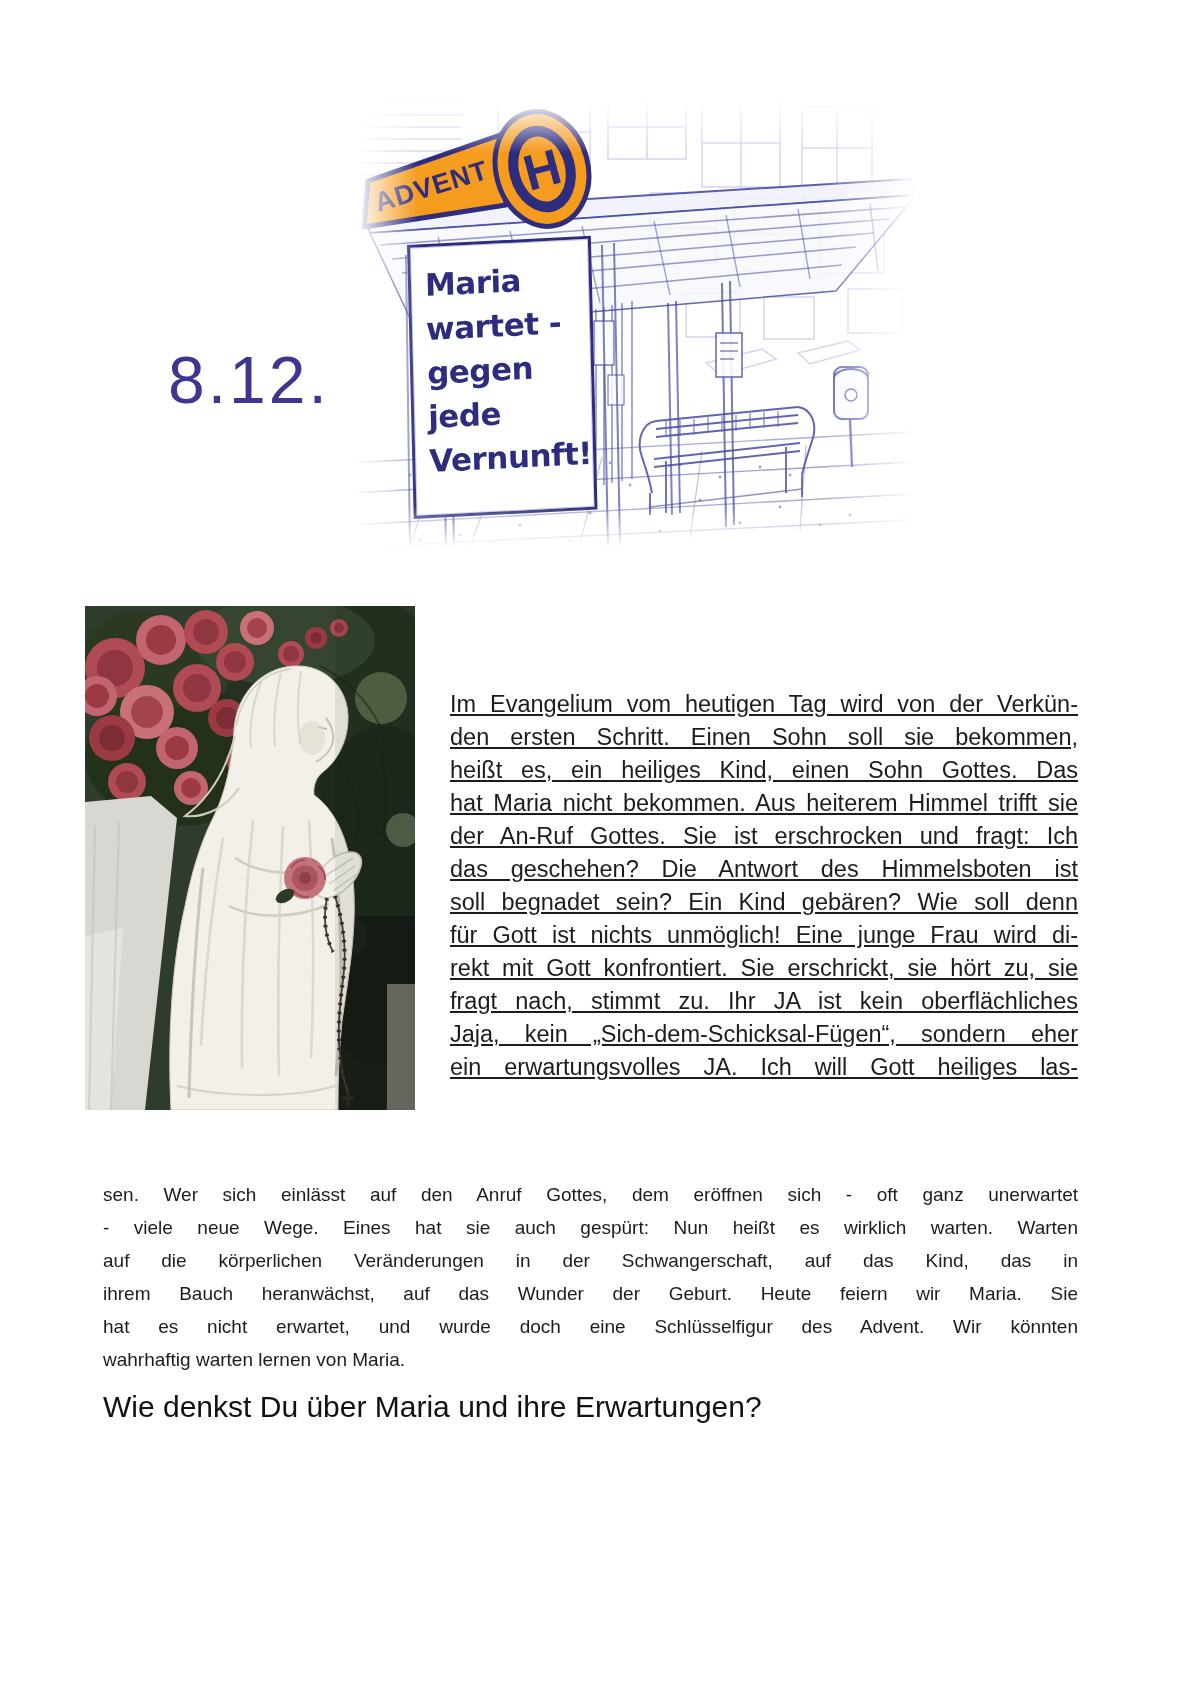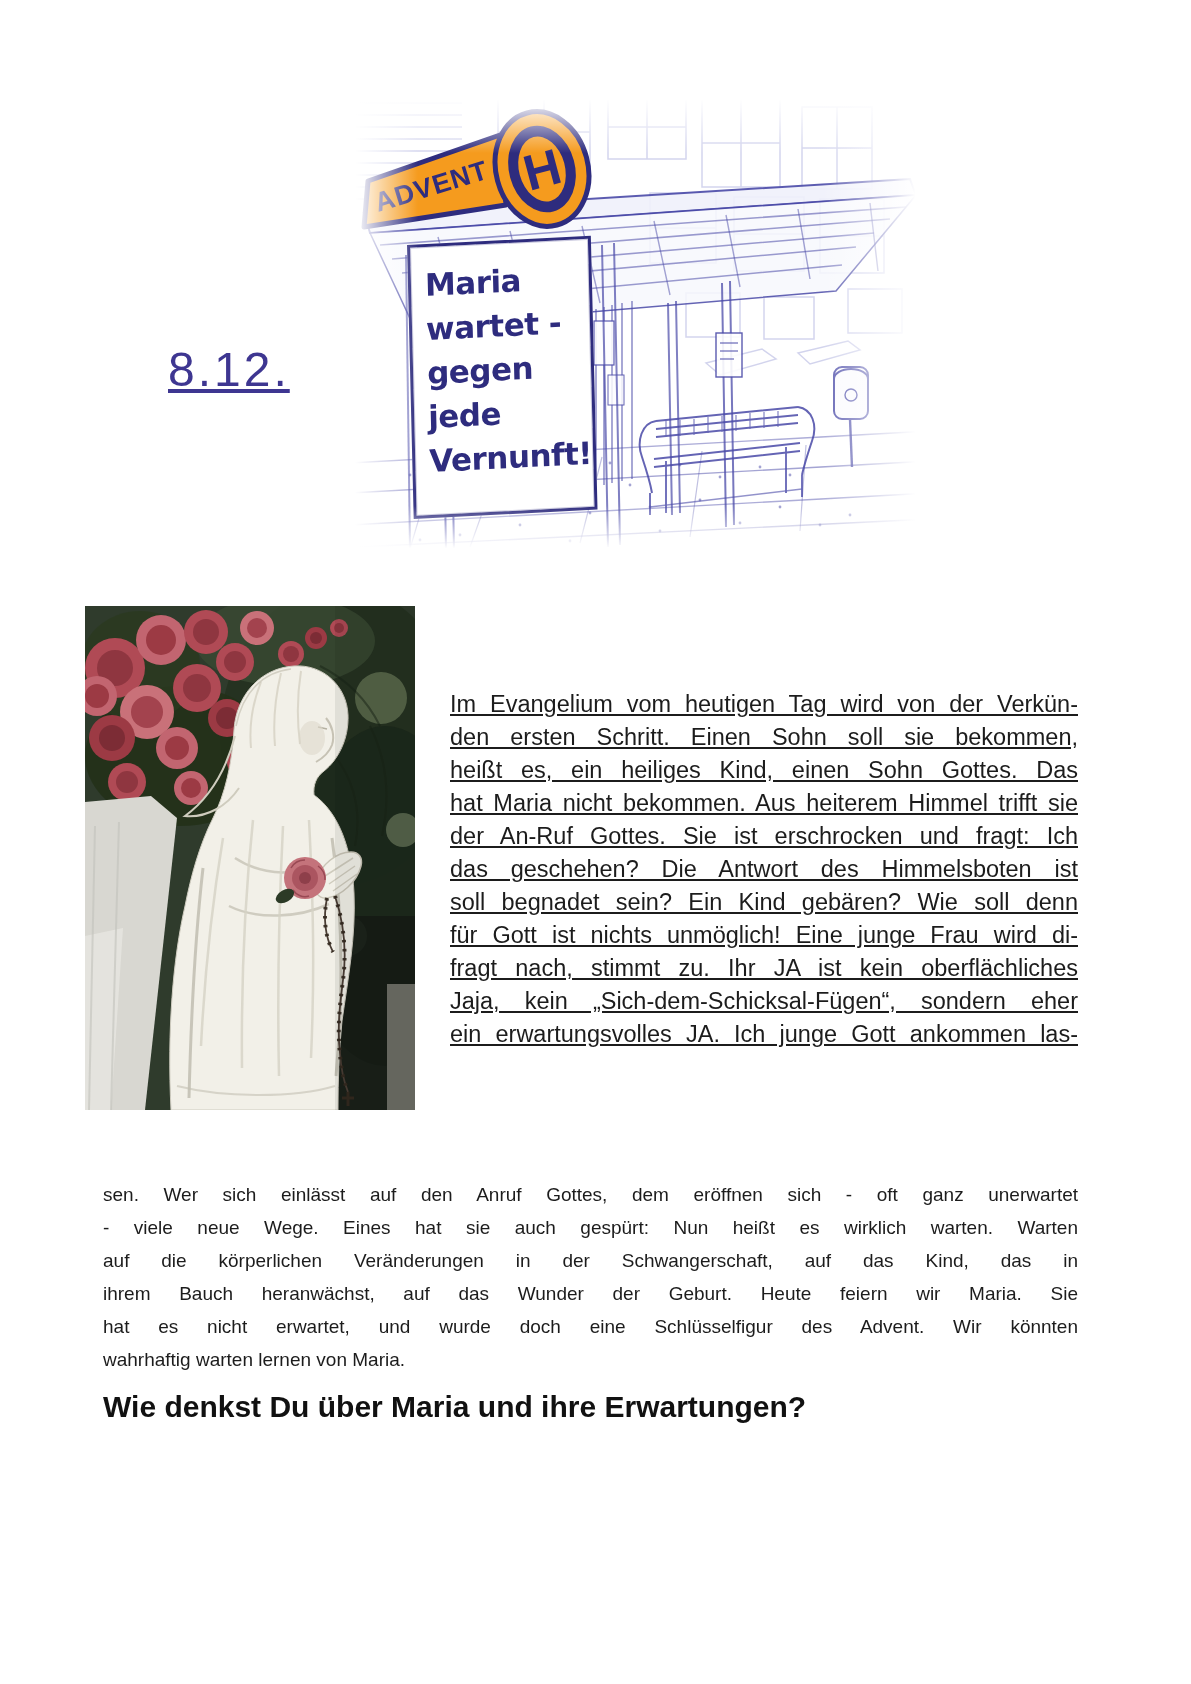--- a/index.html
+++ b/index.html
@@ -10,7 +10,7 @@
   
   .date{
     position:absolute;left:168px;top:342px;
-    font-size:48px;letter-spacing:3px;color:var(--date-purple,#3e3691);text-decoration:underline;
+    font-size:66px;letter-spacing:3px;color:var(--date-purple,#3e3691);
   }
   
   .illustration{position:absolute;left:350px;top:95px;width:580px;height:455px;}

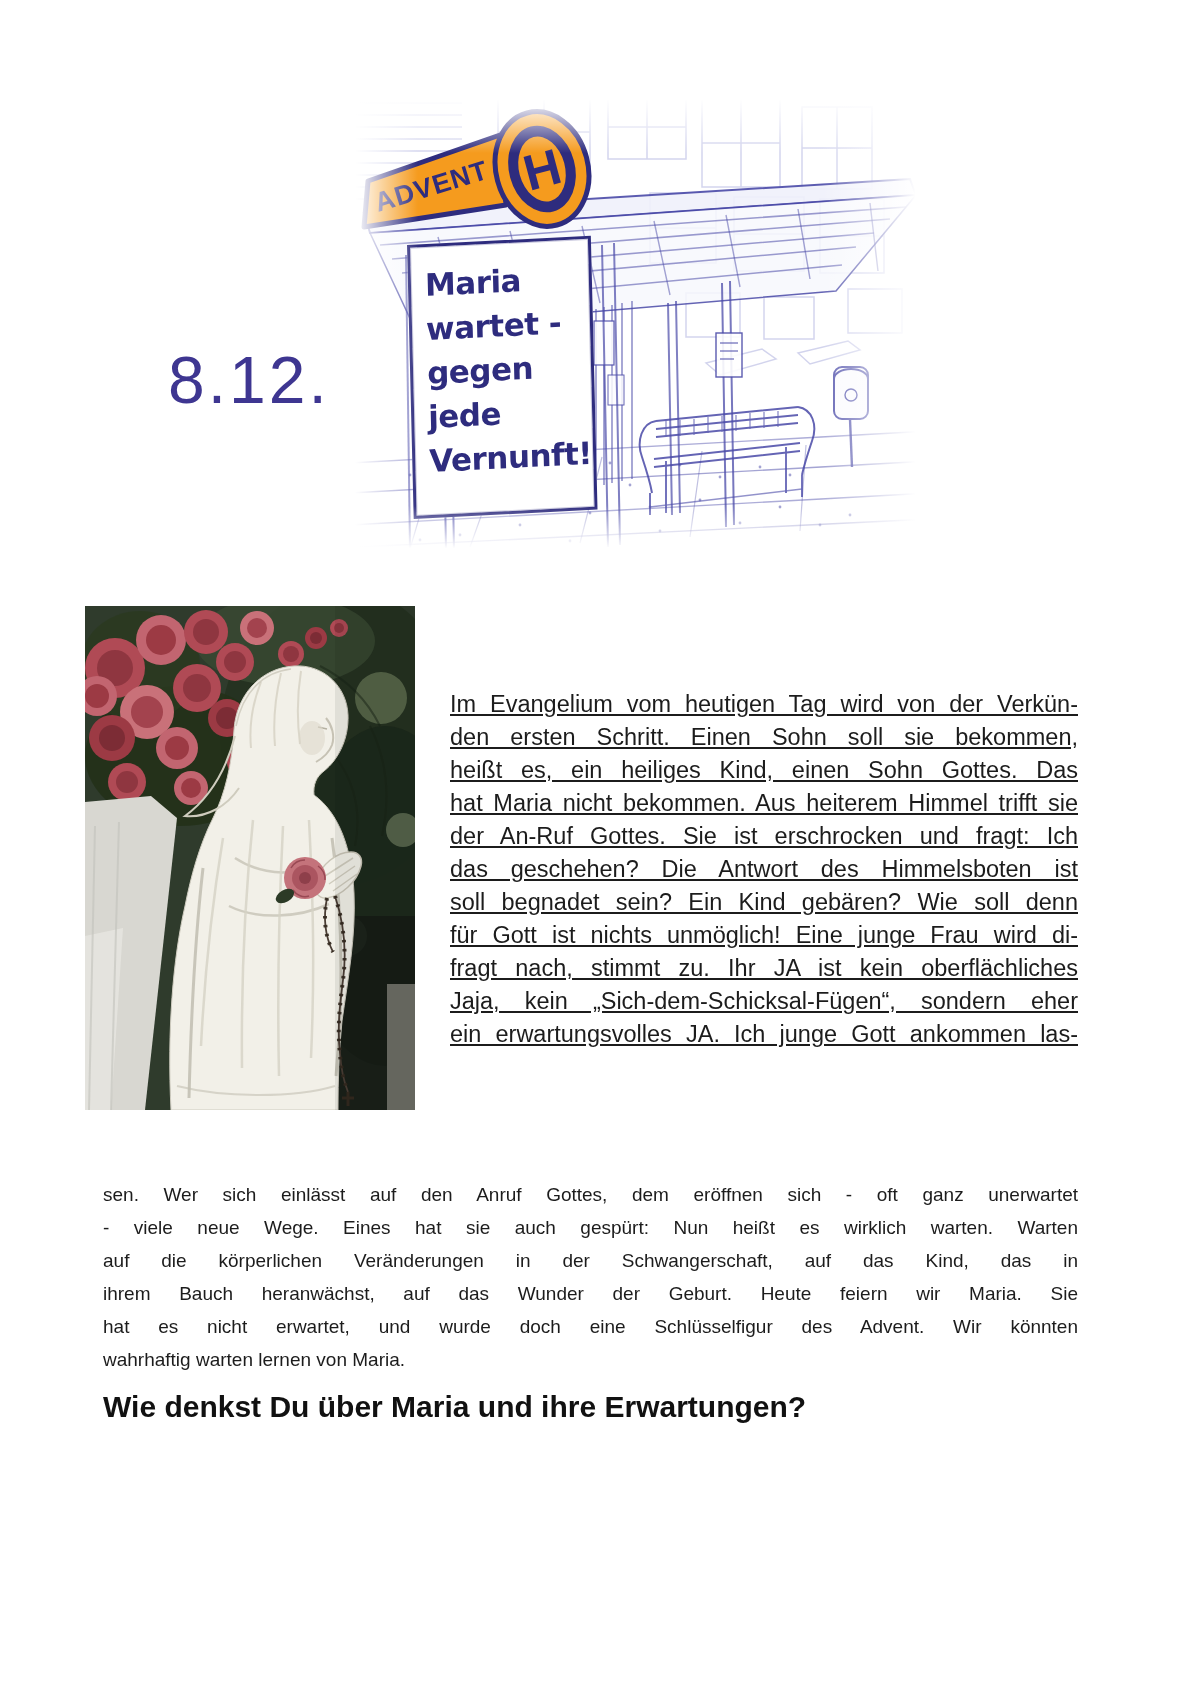--- a/index.html
+++ b/index.html
@@ -286,6 +286,7 @@
       <div class="jline">das geschehen? Die Antwort des Himmelsboten ist</div>
       <div class="jline">soll begnadet sein? Ein Kind gebären? Wie soll denn</div>
       <div class="jline">für Gott ist nichts unmöglich! Eine junge Frau wird di-</div>
+      <div class="jline">rekt mit Gott konfrontiert. Sie erschrickt, sie hört zu, sie</div>
       <div class="jline">fragt nach, stimmt zu. Ihr JA ist kein oberflächliches</div>
       <div class="jline">Jaja, kein „Sich-dem-Schicksal-Fügen“, sondern eher</div>
       <div class="jline">ein erwartungsvolles JA. Ich junge Gott ankommen las-</div>

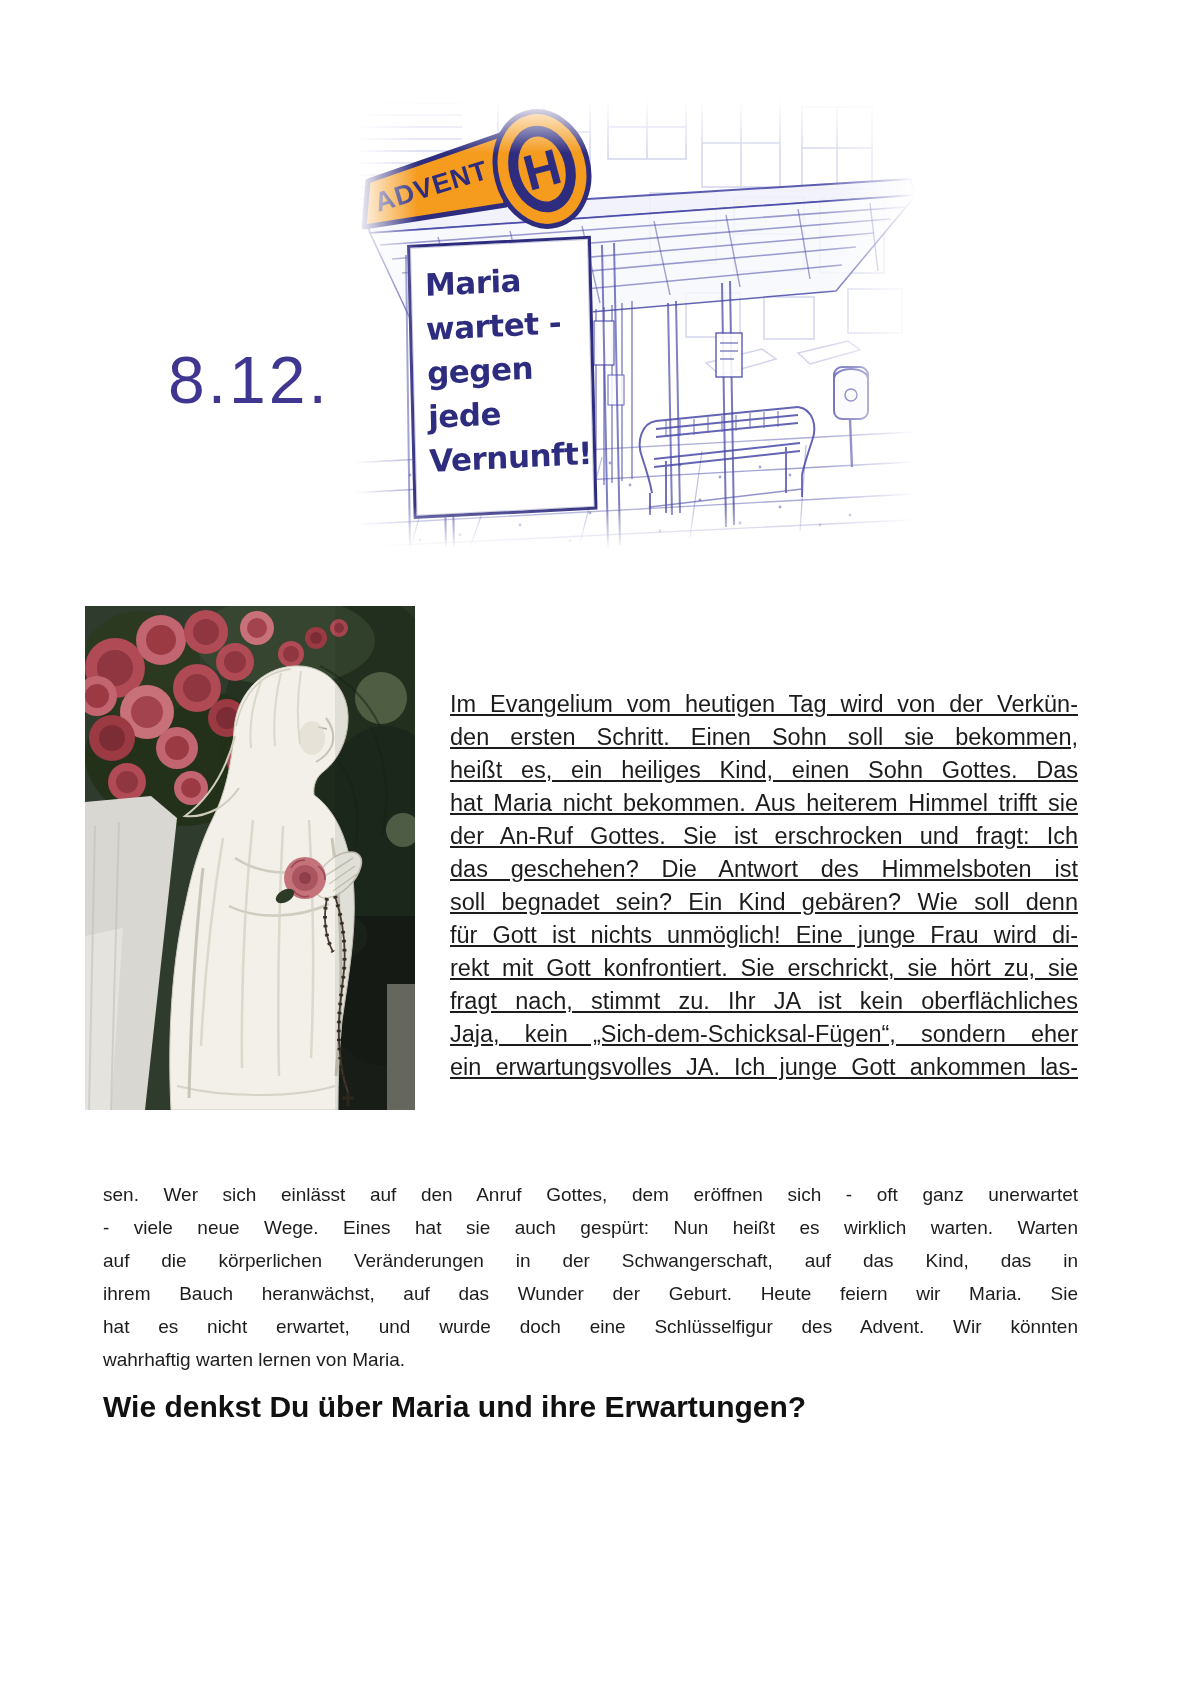--- a/index.html
+++ b/index.html
@@ -289,7 +289,7 @@
       <div class="jline">rekt mit Gott konfrontiert. Sie erschrickt, sie hört zu, sie</div>
       <div class="jline">fragt nach, stimmt zu. Ihr JA ist kein oberflächliches</div>
       <div class="jline">Jaja, kein „Sich-dem-Schicksal-Fügen“, sondern eher</div>
-      <div class="jline">ein erwartungsvolles JA. Ich junge Gott ankommen las-</div>
+      <div class="jline">ein erwartungsvolles JA. Ich will Gott heiliges las-</div>
     </div>
 
   <div class="full-text">

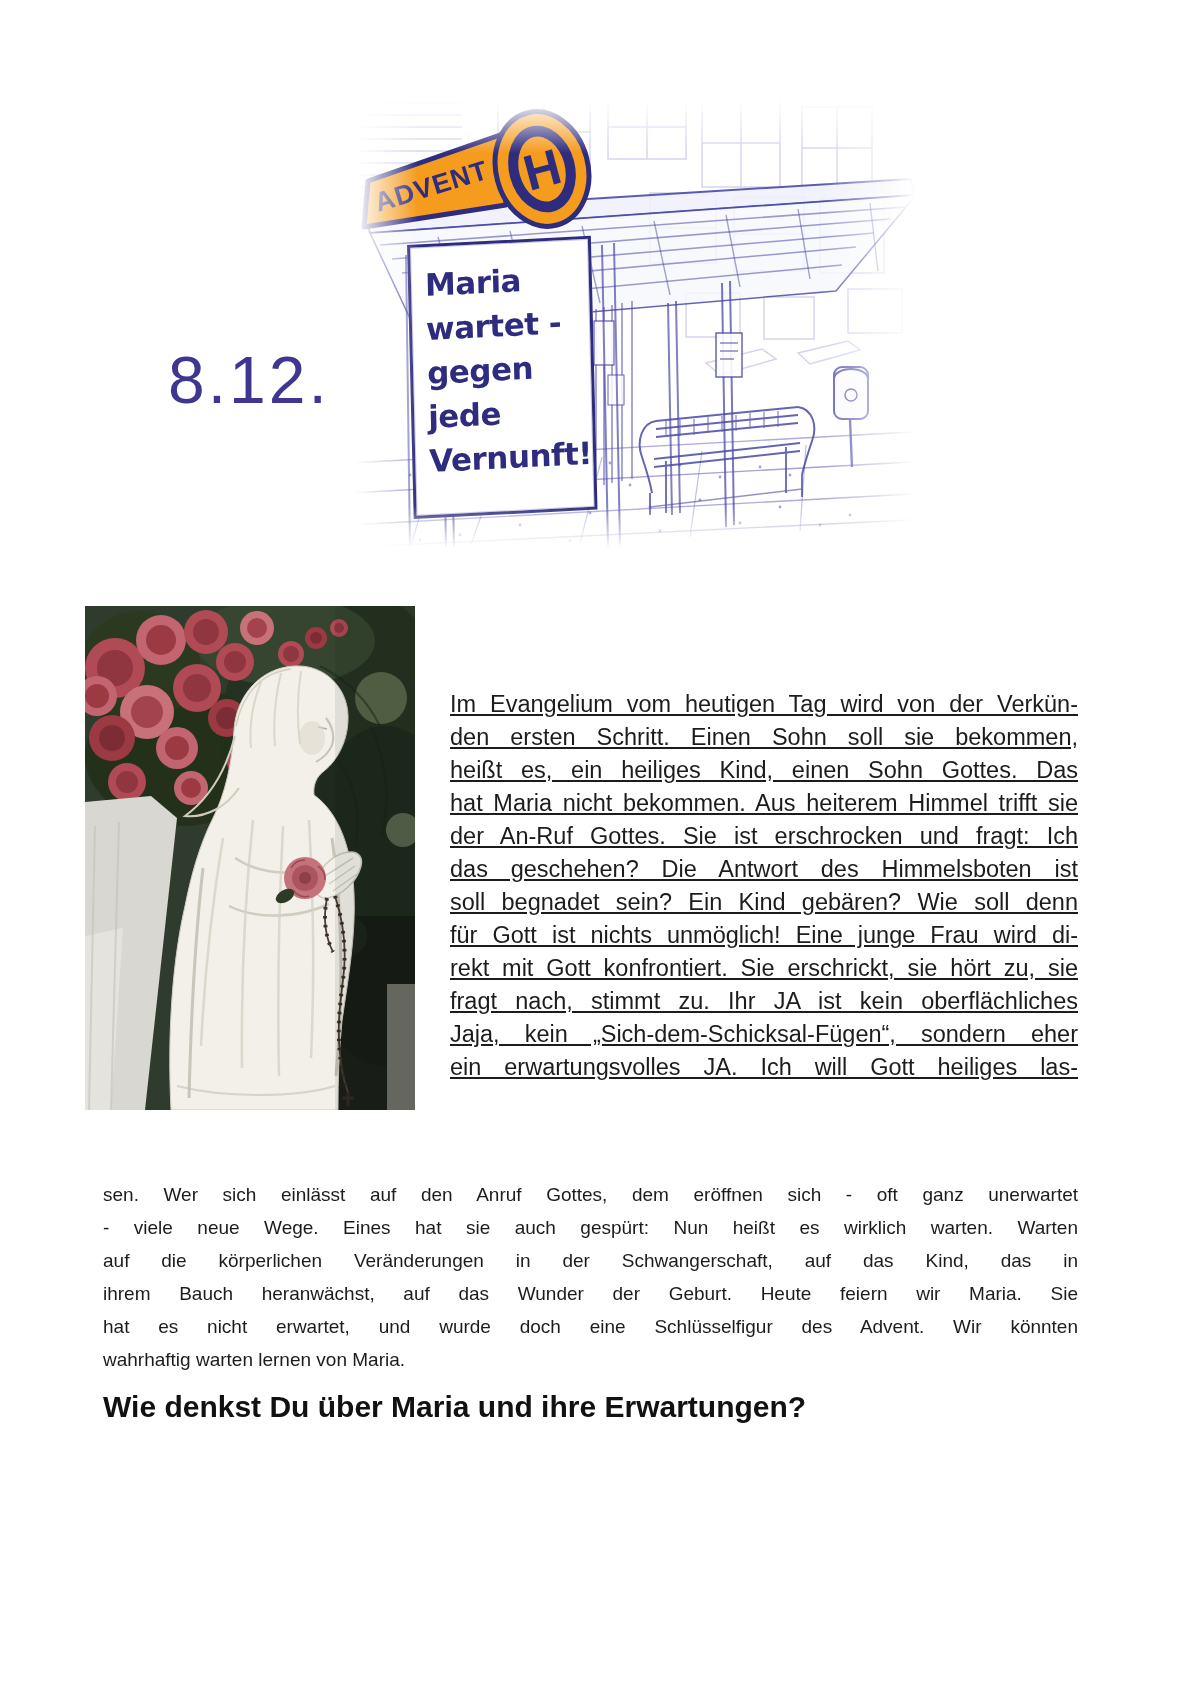--- a/index.html
+++ b/index.html
@@ -43,7 +43,7 @@
   .full-text .jline:last-child{text-align-last:left;}
   .question{
     position:absolute;left:103px;top:1390px;width:980px;
-    font-size:30px;font-weight:bold;color:#111;
+    font-size:30px;font-weight:normal;color:#111;
   }
 </style>
 </head>

